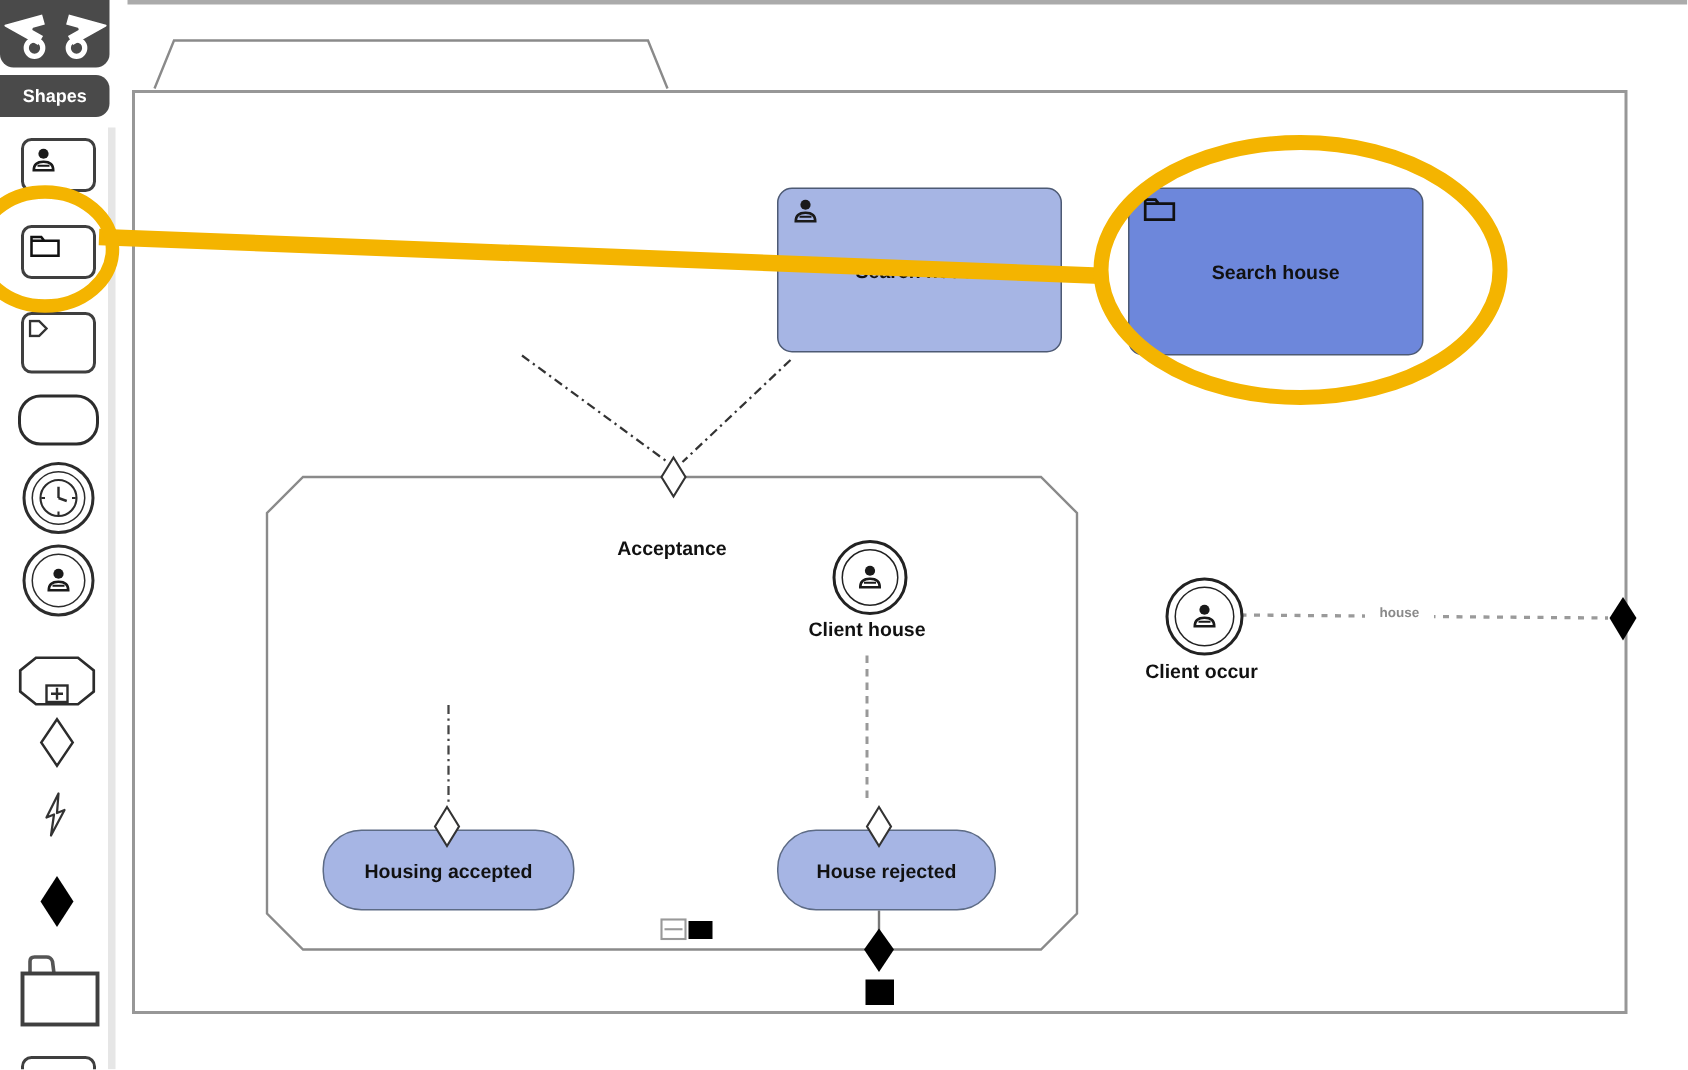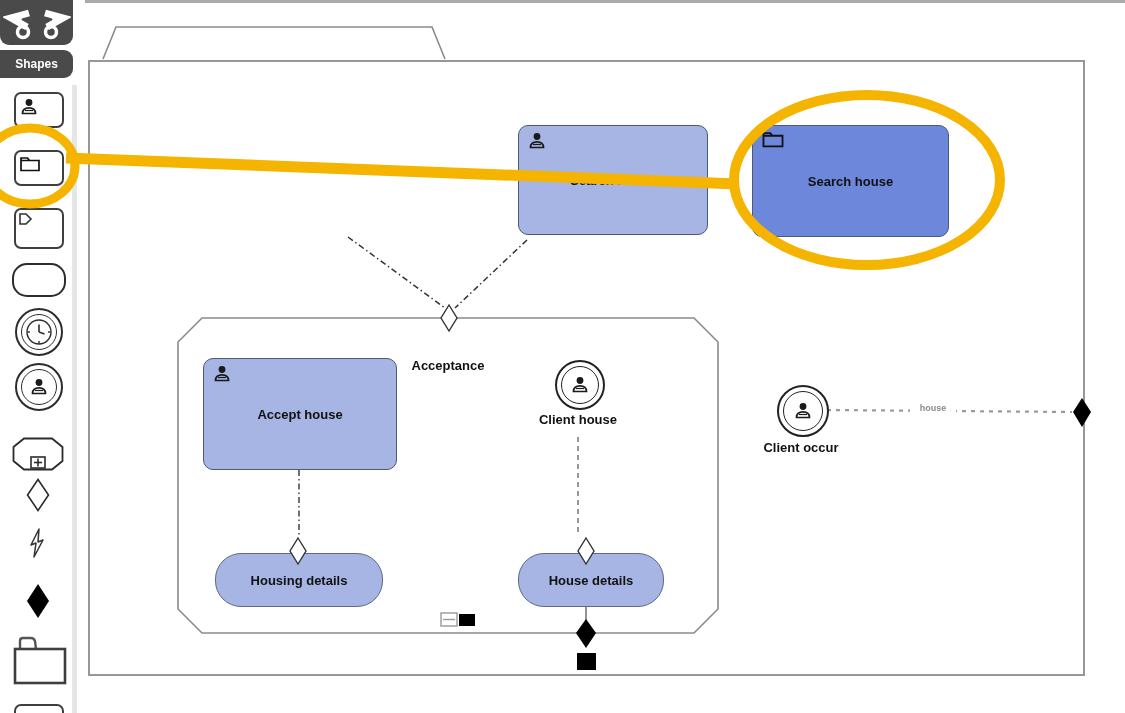--- a/index.html
+++ b/index.html
@@ -216,12 +216,6 @@
 
   <div class="shape-label" style="left:378px;top:338px;width:140px;margin-top:20px;">Acceptance</div>
 
-  <div class="task" style="left:203px;top:358px;width:192px;height:110px;">
-    <svg class="corner-ic" width="20" height="20" viewBox="0 0 20 20">
-        <use href="#sym-person"></use>
-      </svg>
-    <span>Accept house</span>
-  </div>
 
   <div class="event-circle" style="left:555px;top:360px;width:46px;height:46px;">
     <div class="event-inner" style="width:36px;height:36px;">

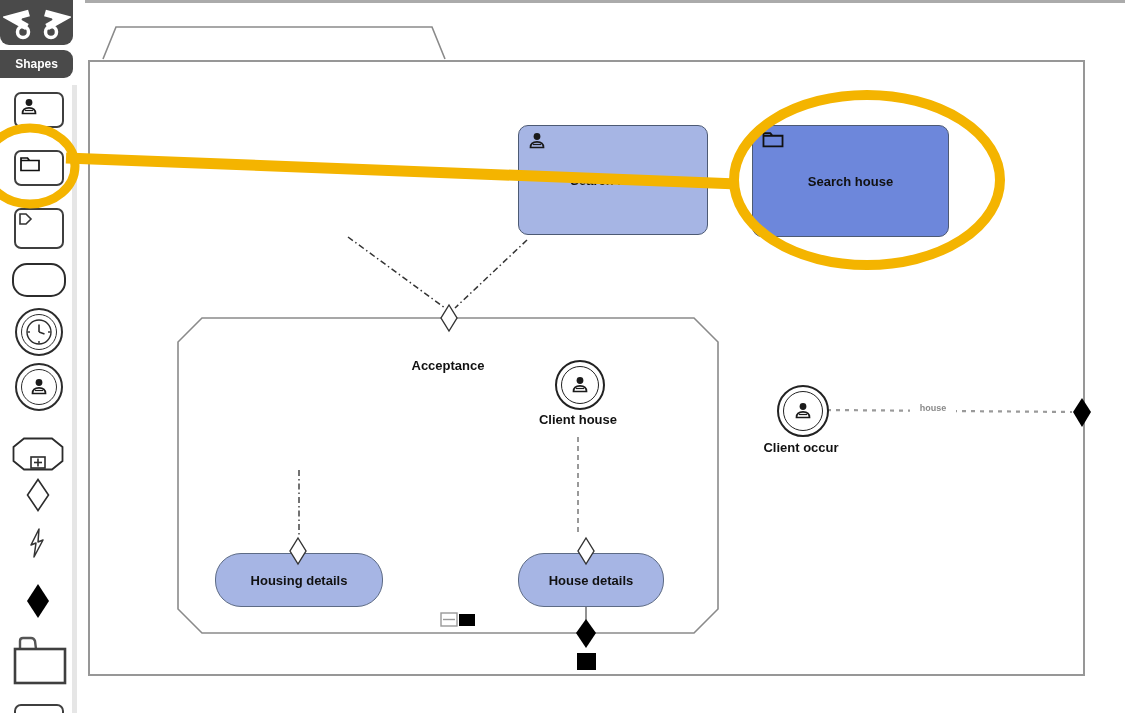--- a/index.html
+++ b/index.html
@@ -227,7 +227,7 @@
   <div class="shape-label" style="left:518px;top:412px;width:120px;">Client house</div>
 
   <div class="milestone" style="left:215px;top:553px;width:166px;height:52px;">
-    <span>Housing details</span>
+    <span>Housing accepted</span>
   </div>
   <div class="milestone" style="left:518px;top:553px;width:144px;height:52px;">
     <span>House details</span>

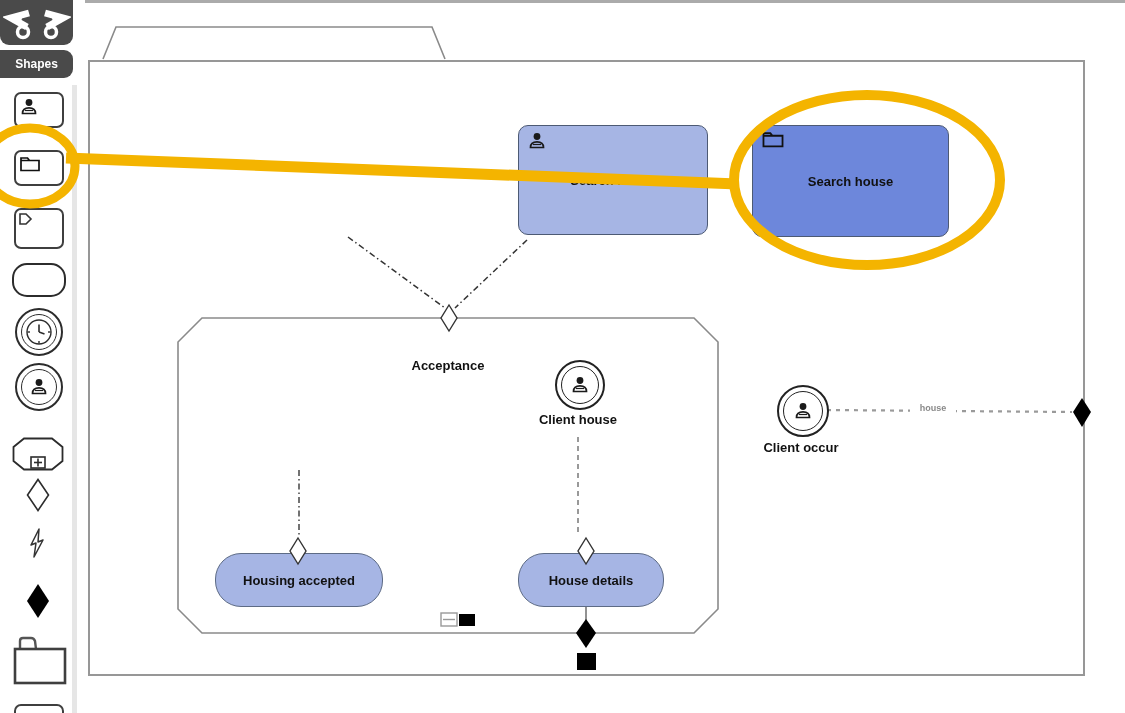--- a/index.html
+++ b/index.html
@@ -230,7 +230,7 @@
     <span>Housing accepted</span>
   </div>
   <div class="milestone" style="left:518px;top:553px;width:144px;height:52px;">
-    <span>House details</span>
+    <span>House rejected</span>
   </div>
 
   <div class="event-circle" style="left:777px;top:385px;width:48px;height:48px;">

